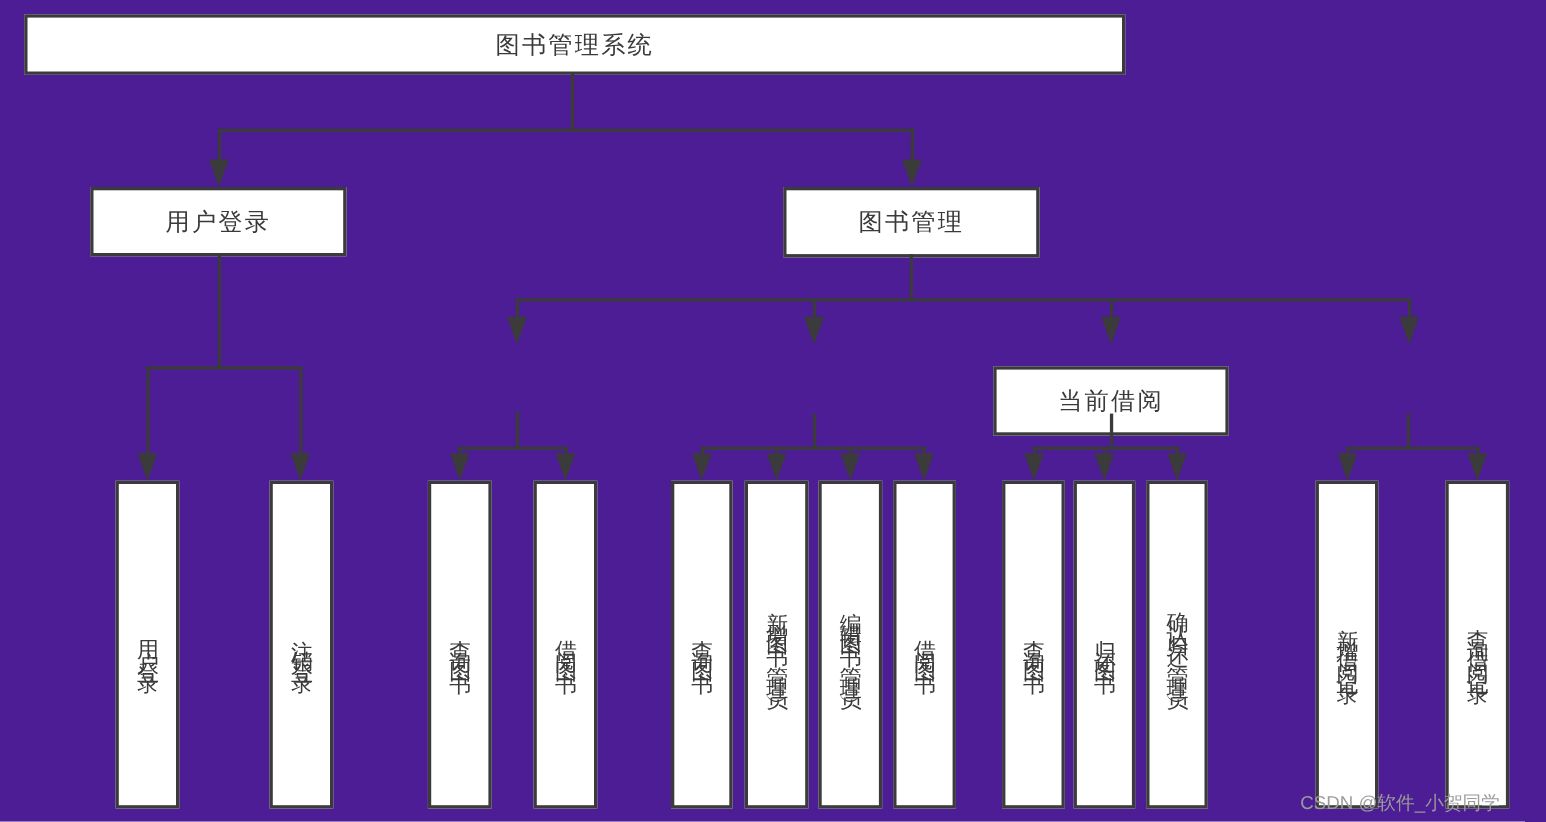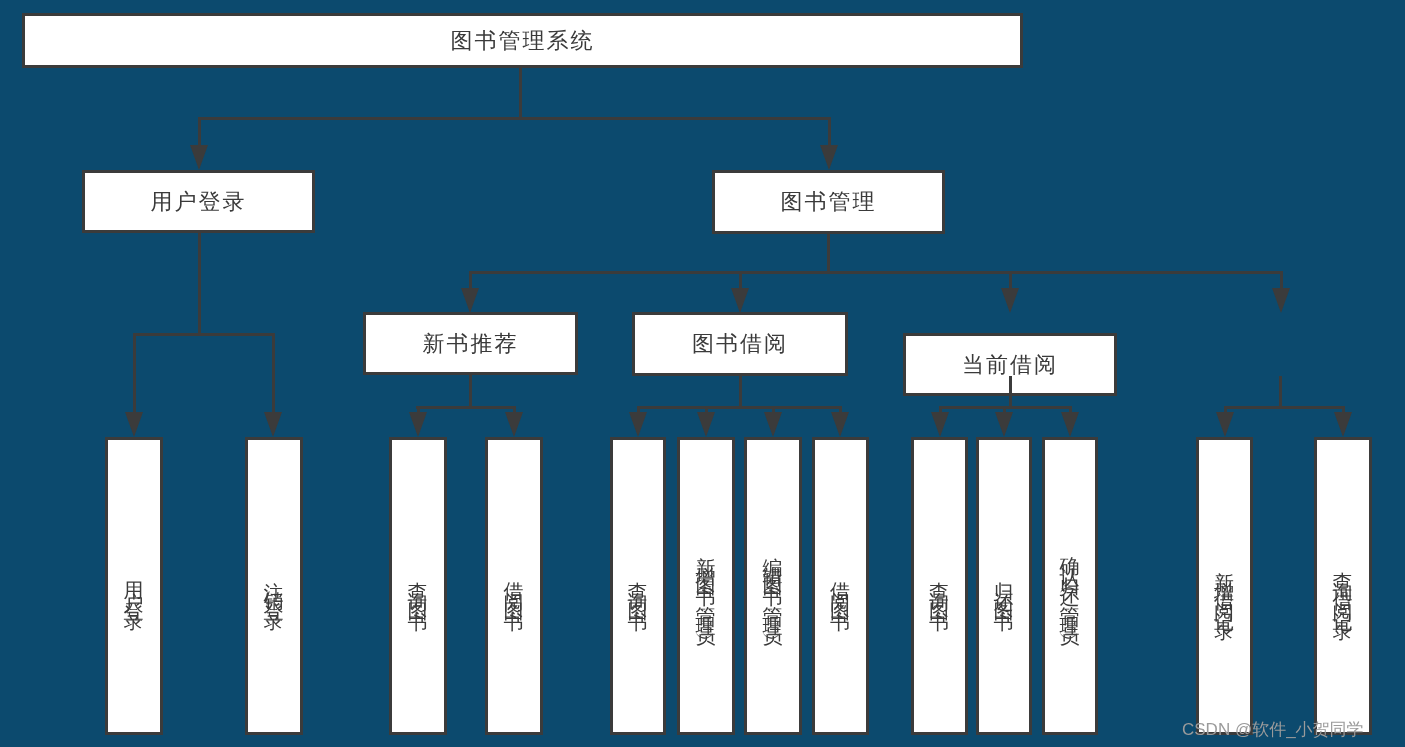--- a/index.html
+++ b/index.html
@@ -9,7 +9,7 @@
     position: relative;
     width: 1405px;
     height: 747px;
-    background: #0c4a6e;
+    background: #4c1d95;
     overflow: hidden;
     color: #3a3a3a;
   }

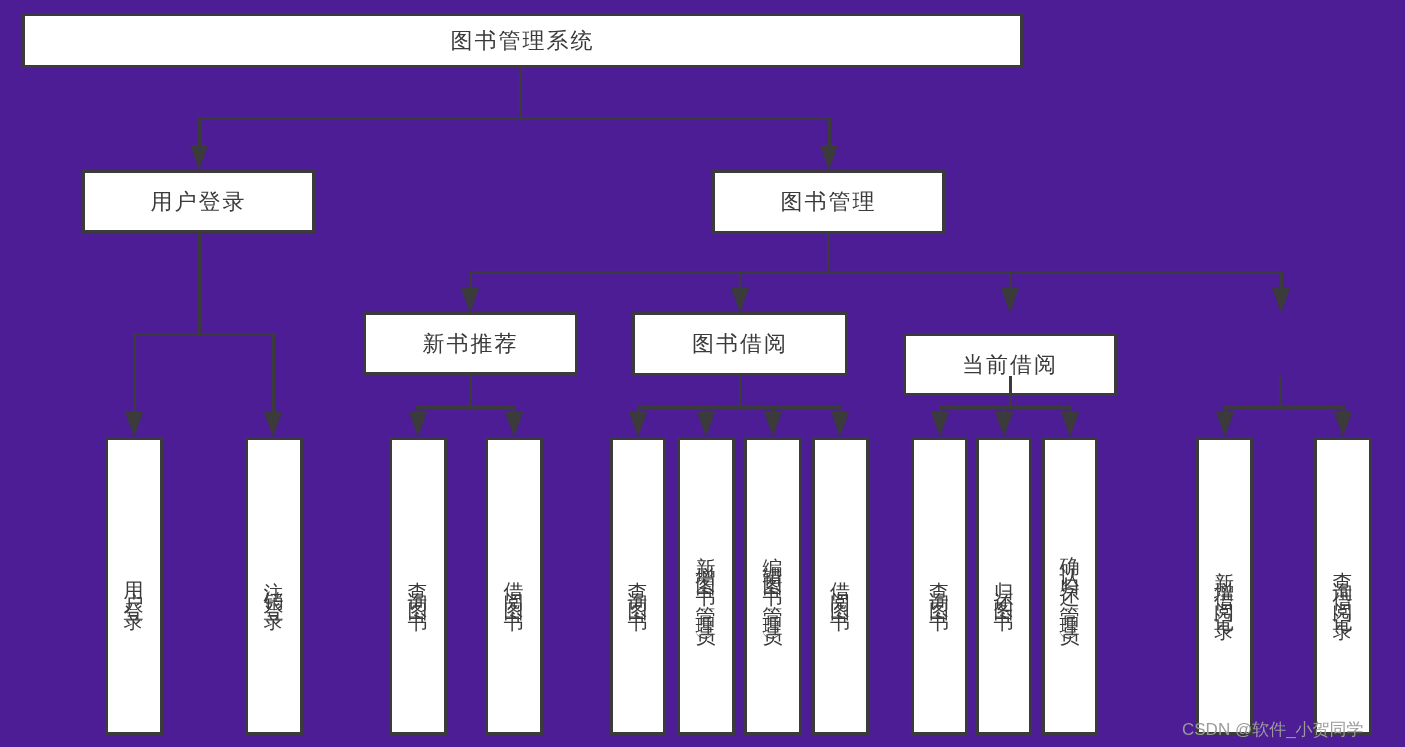--- a/index.html
+++ b/index.html
@@ -96,9 +96,6 @@
   <div class="vline" style="left:1280px;top:271px;height:22px;"></div>
   <div class="arrow" style="left:1272px;top:288px;"></div>
 
-  <div class="box" style="left:363px;top:312px;width:215px;height:63px;">
-    <span class="lbl">新书推荐</span>
-  </div>
   <div class="box" style="left:632px;top:312px;width:216px;height:64px;">
     <span class="lbl">图书借阅</span>
   </div>

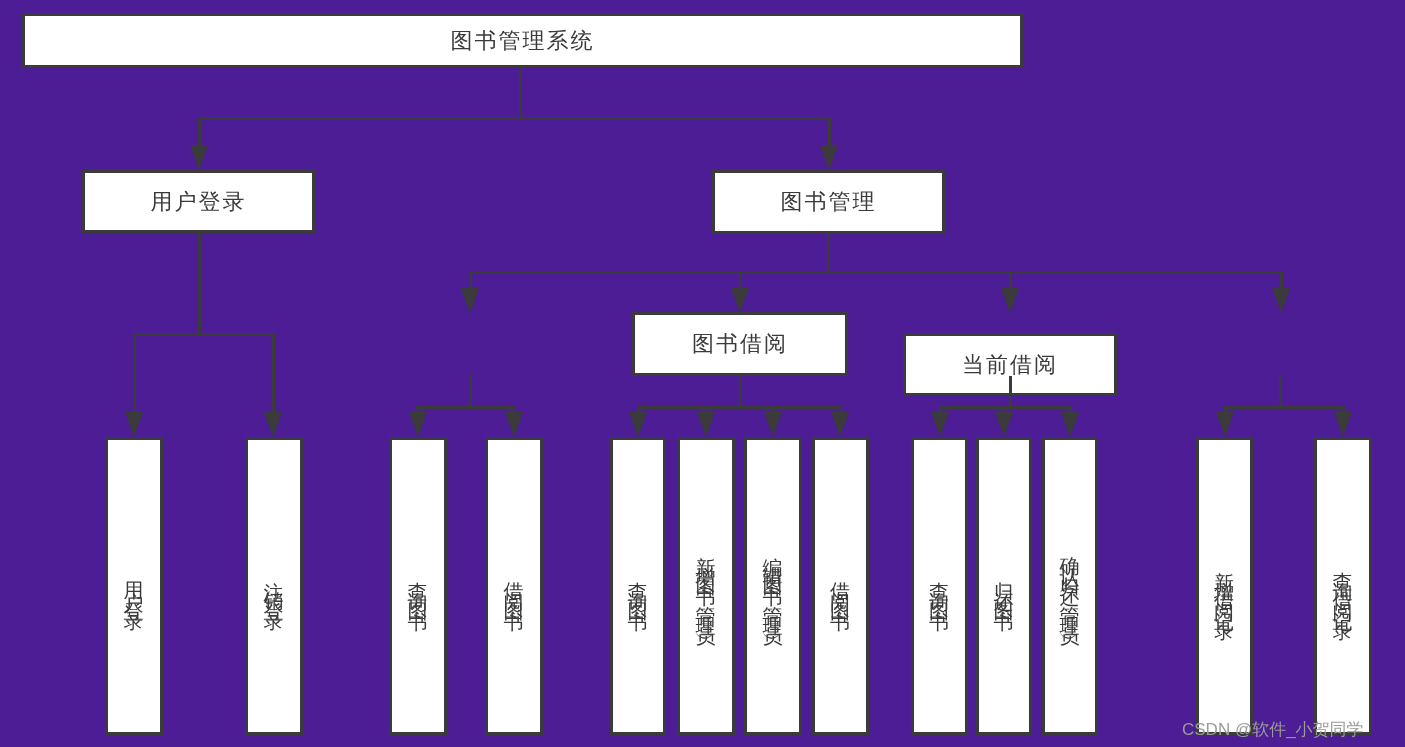--- a/index.html
+++ b/index.html
@@ -96,9 +96,6 @@
   <div class="vline" style="left:1280px;top:271px;height:22px;"></div>
   <div class="arrow" style="left:1272px;top:288px;"></div>
 
-  <div class="box" style="left:632px;top:312px;width:216px;height:64px;">
-    <span class="lbl">图书借阅</span>
-  </div>
   <div class="box" style="left:903px;top:313px;width:214px;height:63px;margin-top:20px;">
     <span class="lbl">当前借阅</span>
   </div>

